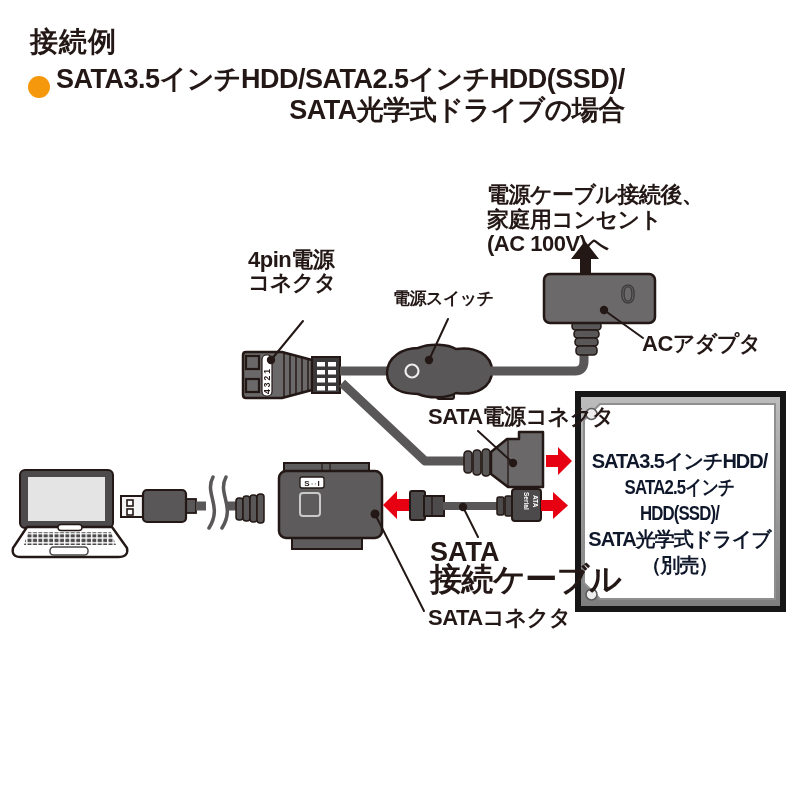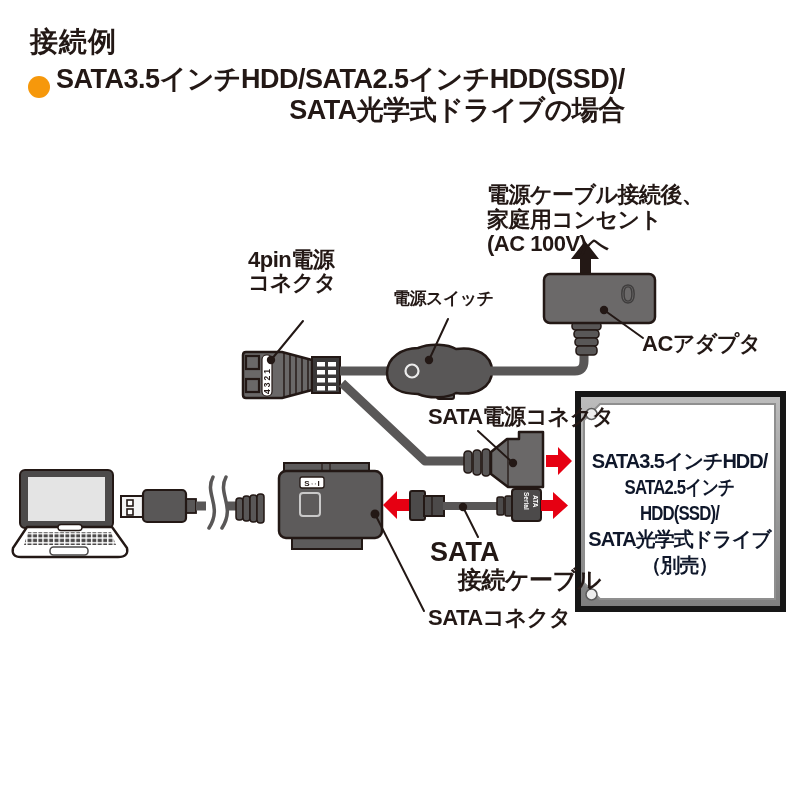--- a/index.html
+++ b/index.html
@@ -18,7 +18,7 @@
   .lsatapower{left:400px;top:402px;font-size:22px;margin-left:28px;}
   .lsatacable{left:430px;top:539px;line-height:27px;}
   .lsatacable .big{font-size:27px;letter-spacing:0;}
-  .lsatacable .small{font-size:24px;margin-left:28px;}
+  .lsatacable .small{font-size:32px;}
   .lsataconn{left:428px;top:603px;font-size:22px;}
   .hddtext{
     position:absolute;left:584px;top:448px;width:191px;text-align:center;

